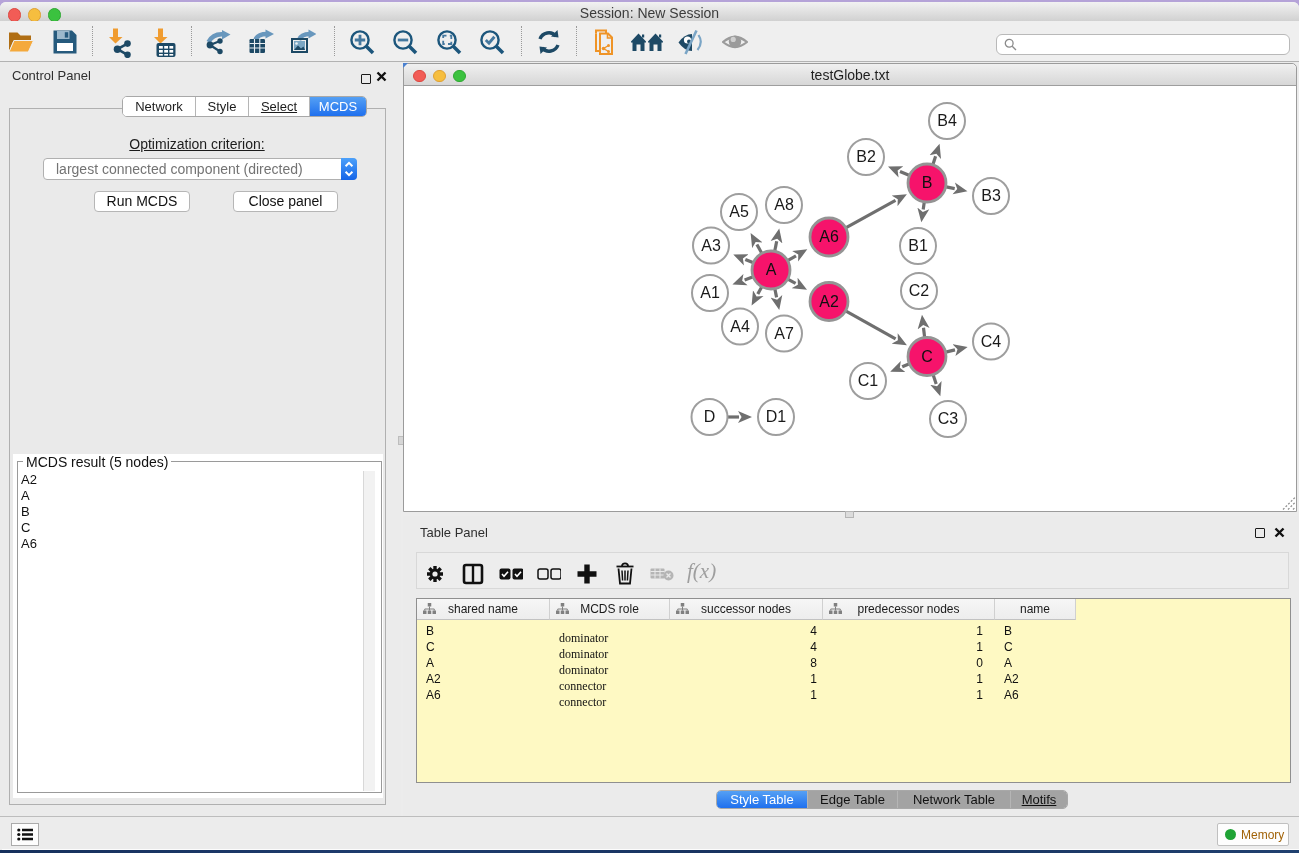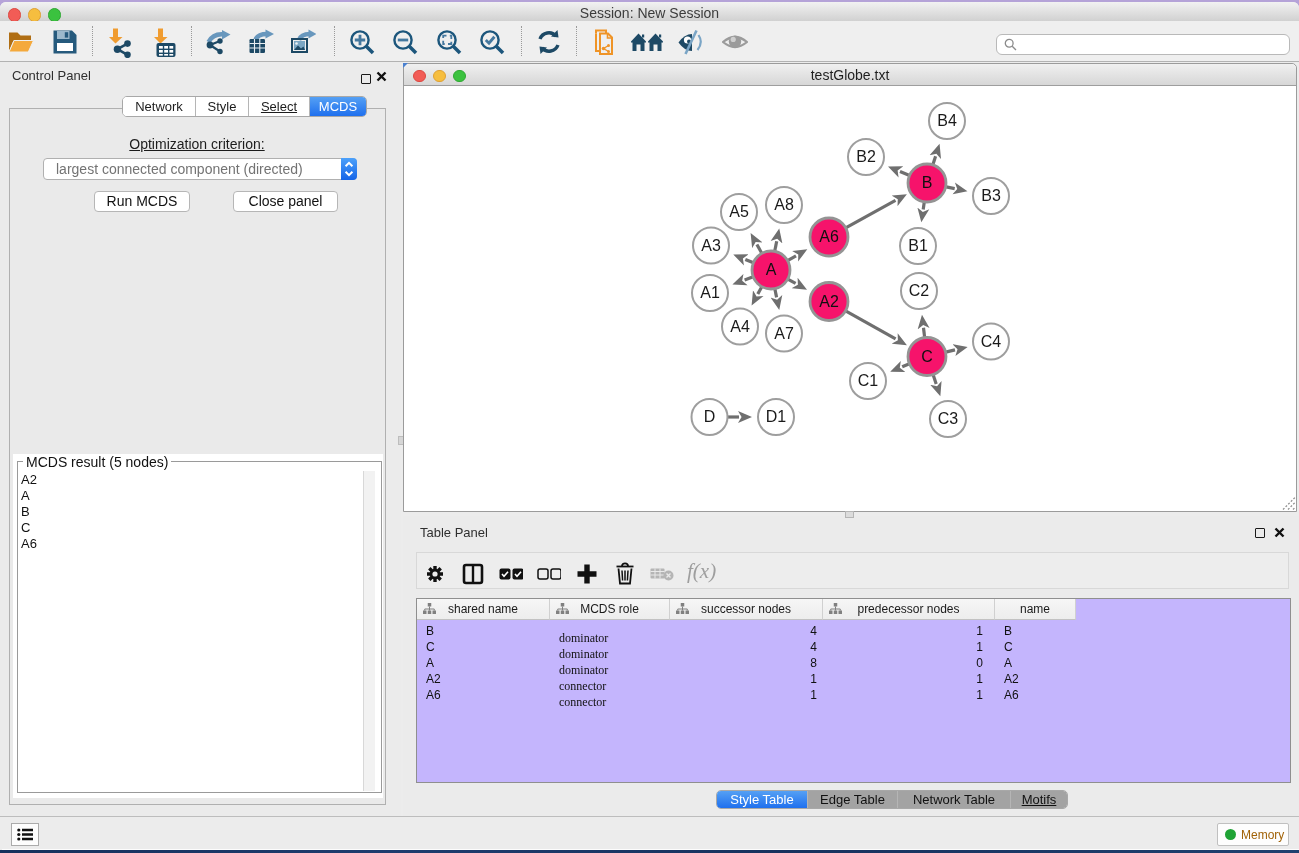--- a/index.html
+++ b/index.html
@@ -31,7 +31,7 @@
 #tpanel{position:absolute;left:403px;top:516px;width:896px;height:300px;background:#ebebeb;}
 #tptitle{position:absolute;left:17px;top:9px;font-size:13px;color:#2f2f2f;}
 #ttool{position:absolute;left:0px;top:41px;width:896px;height:32px;}
-#ttable{position:absolute;left:13px;top:82px;width:873px;height:183px;background:#c4b5fd;border:1px solid #8f8f8f;}
+#ttable{position:absolute;left:13px;top:82px;width:873px;height:183px;background:#fef9c3;border:1px solid #8f8f8f;}
 .thead{position:absolute;top:0;height:21px;background:linear-gradient(#f6f6f6,#ededed);border-right:1px solid #d0d0d0;border-bottom:1px solid #c2c2c2;box-sizing:border-box;font-size:12px;color:#1a1a1a;text-align:center;line-height:21px;}
 .trow{position:absolute;font-size:12px;color:#111;line-height:16px;}
 .hico{position:absolute;left:6px;top:4px;}

